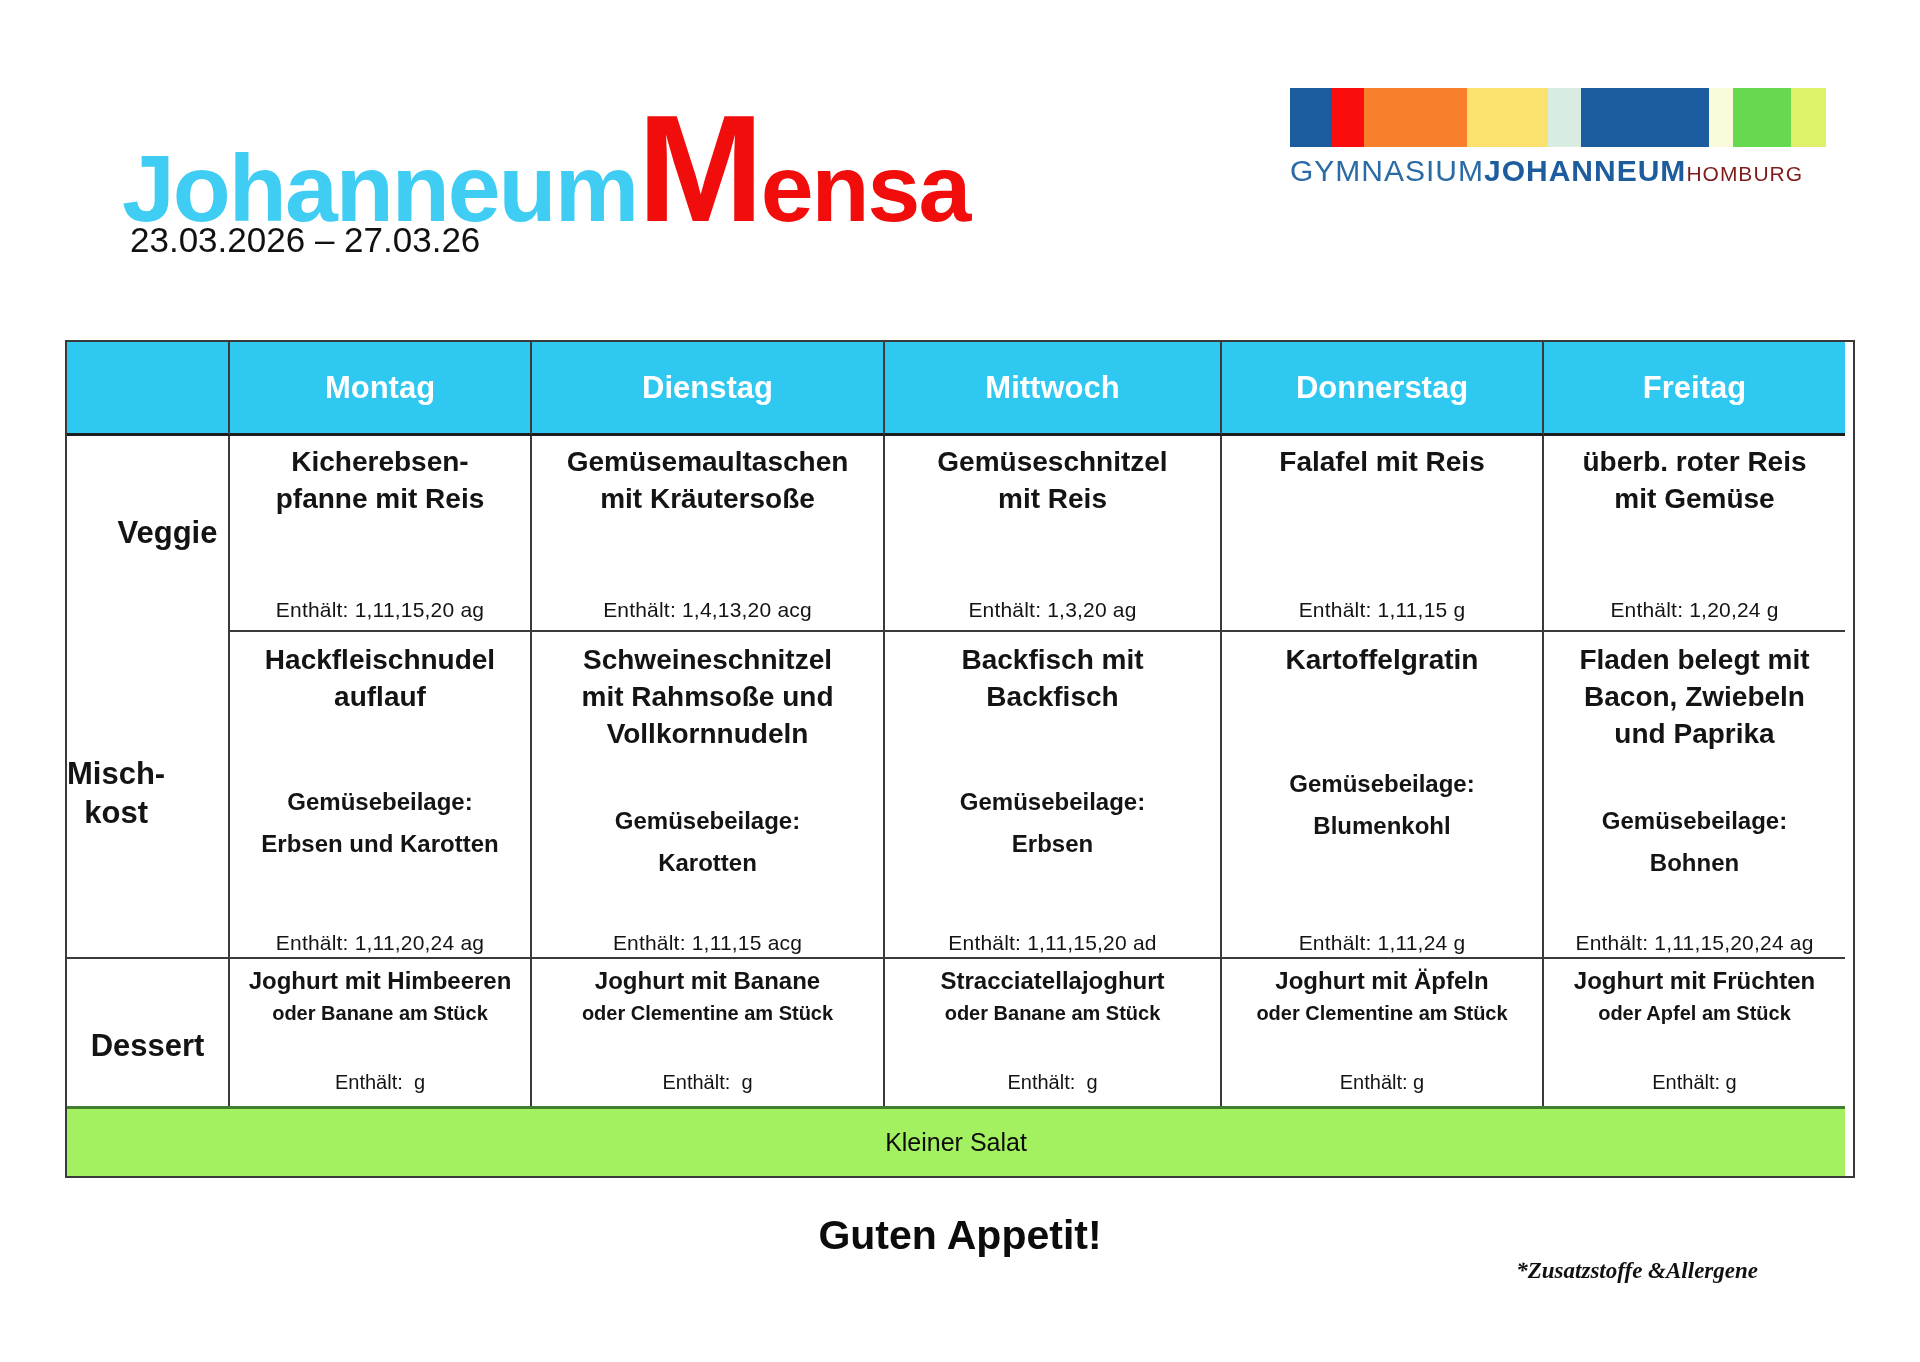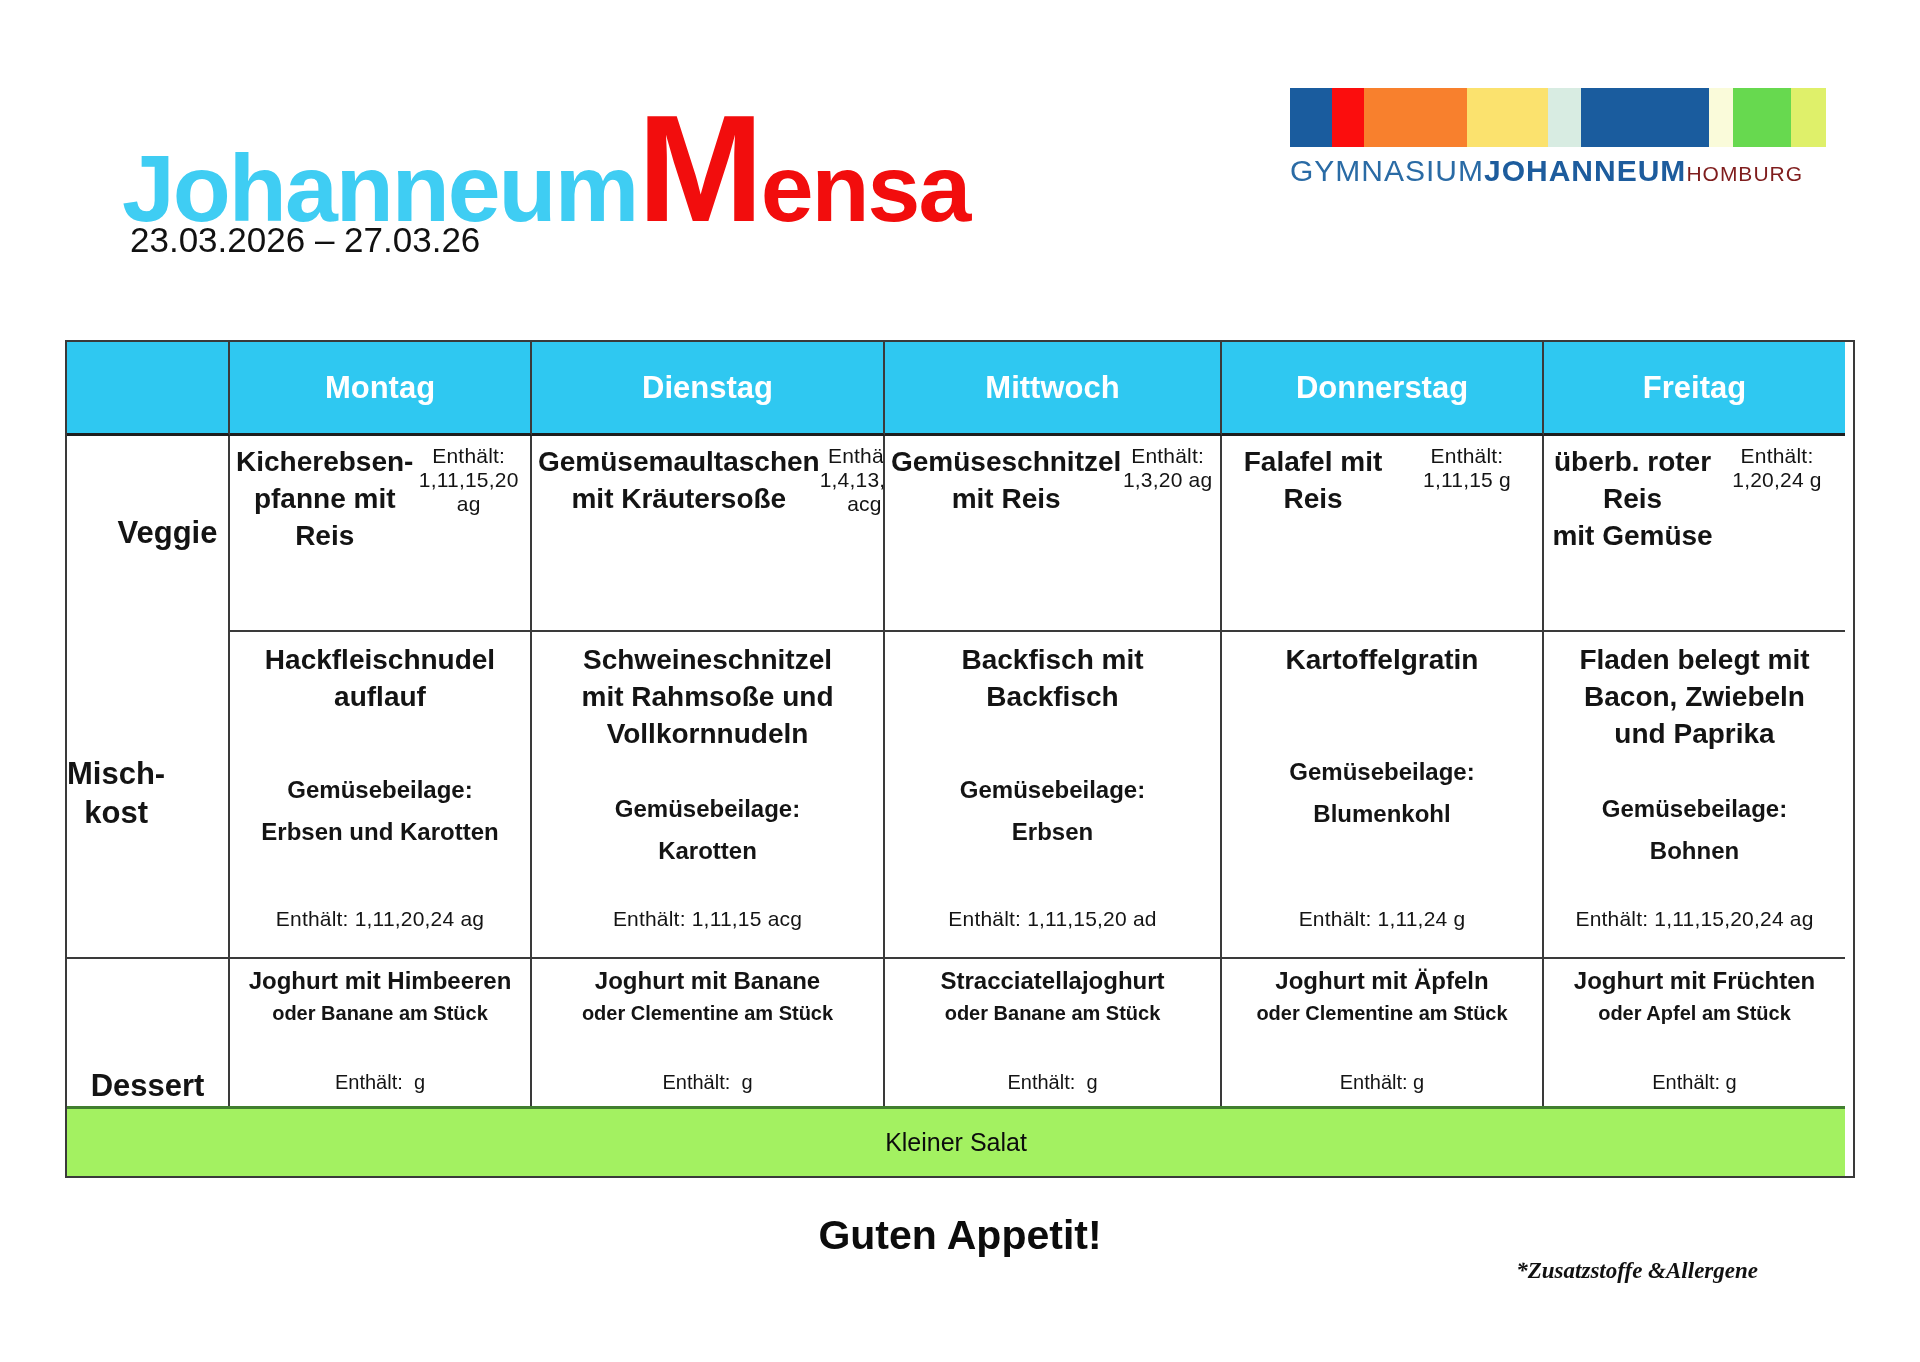--- a/index.html
+++ b/index.html
@@ -82,7 +82,7 @@
   }
 
   .veggie-cell{
-    display:flex;flex-direction:row;justify-content:space-between;
+    display:flex;flex-direction:column;justify-content:space-between;
     text-align:center;padding:8px 6px 8px 6px;
   }
   .misch-cell{

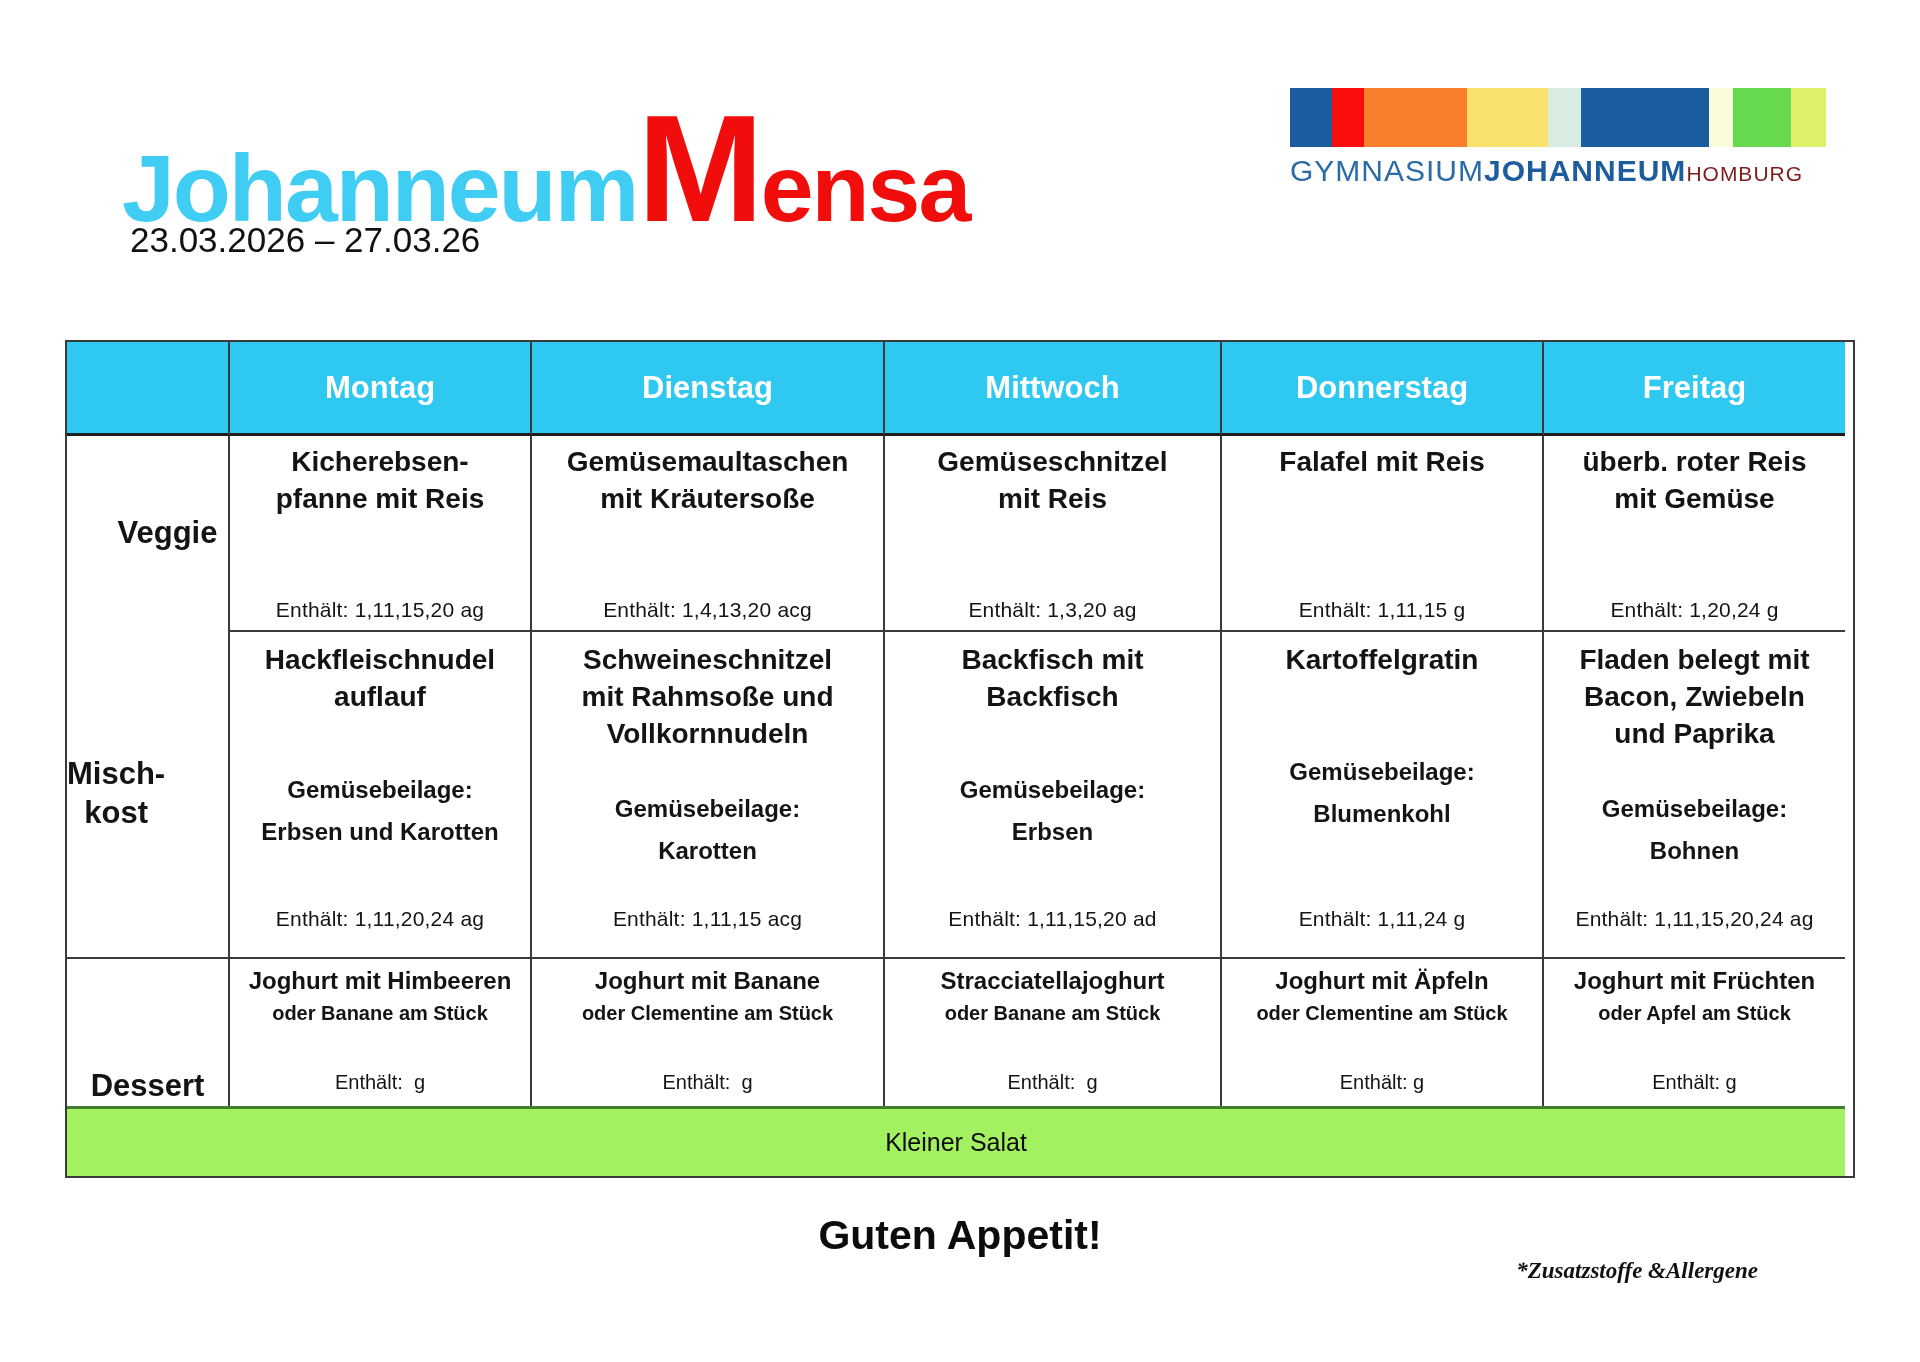--- a/index.html
+++ b/index.html
@@ -87,7 +87,7 @@
   }
   .misch-cell{
     display:flex;flex-direction:column;justify-content:space-between;
-    text-align:center;padding:10px 6px 26px 6px;
+    text-align:center;padding:10px 6px 2px 6px;
   }
   .dish-name{font-weight:bold;font-size:28px;line-height:1.32;white-space:pre-line;}
   .allergen{font-size:21px;white-space:pre-wrap;letter-spacing:0.2px;}

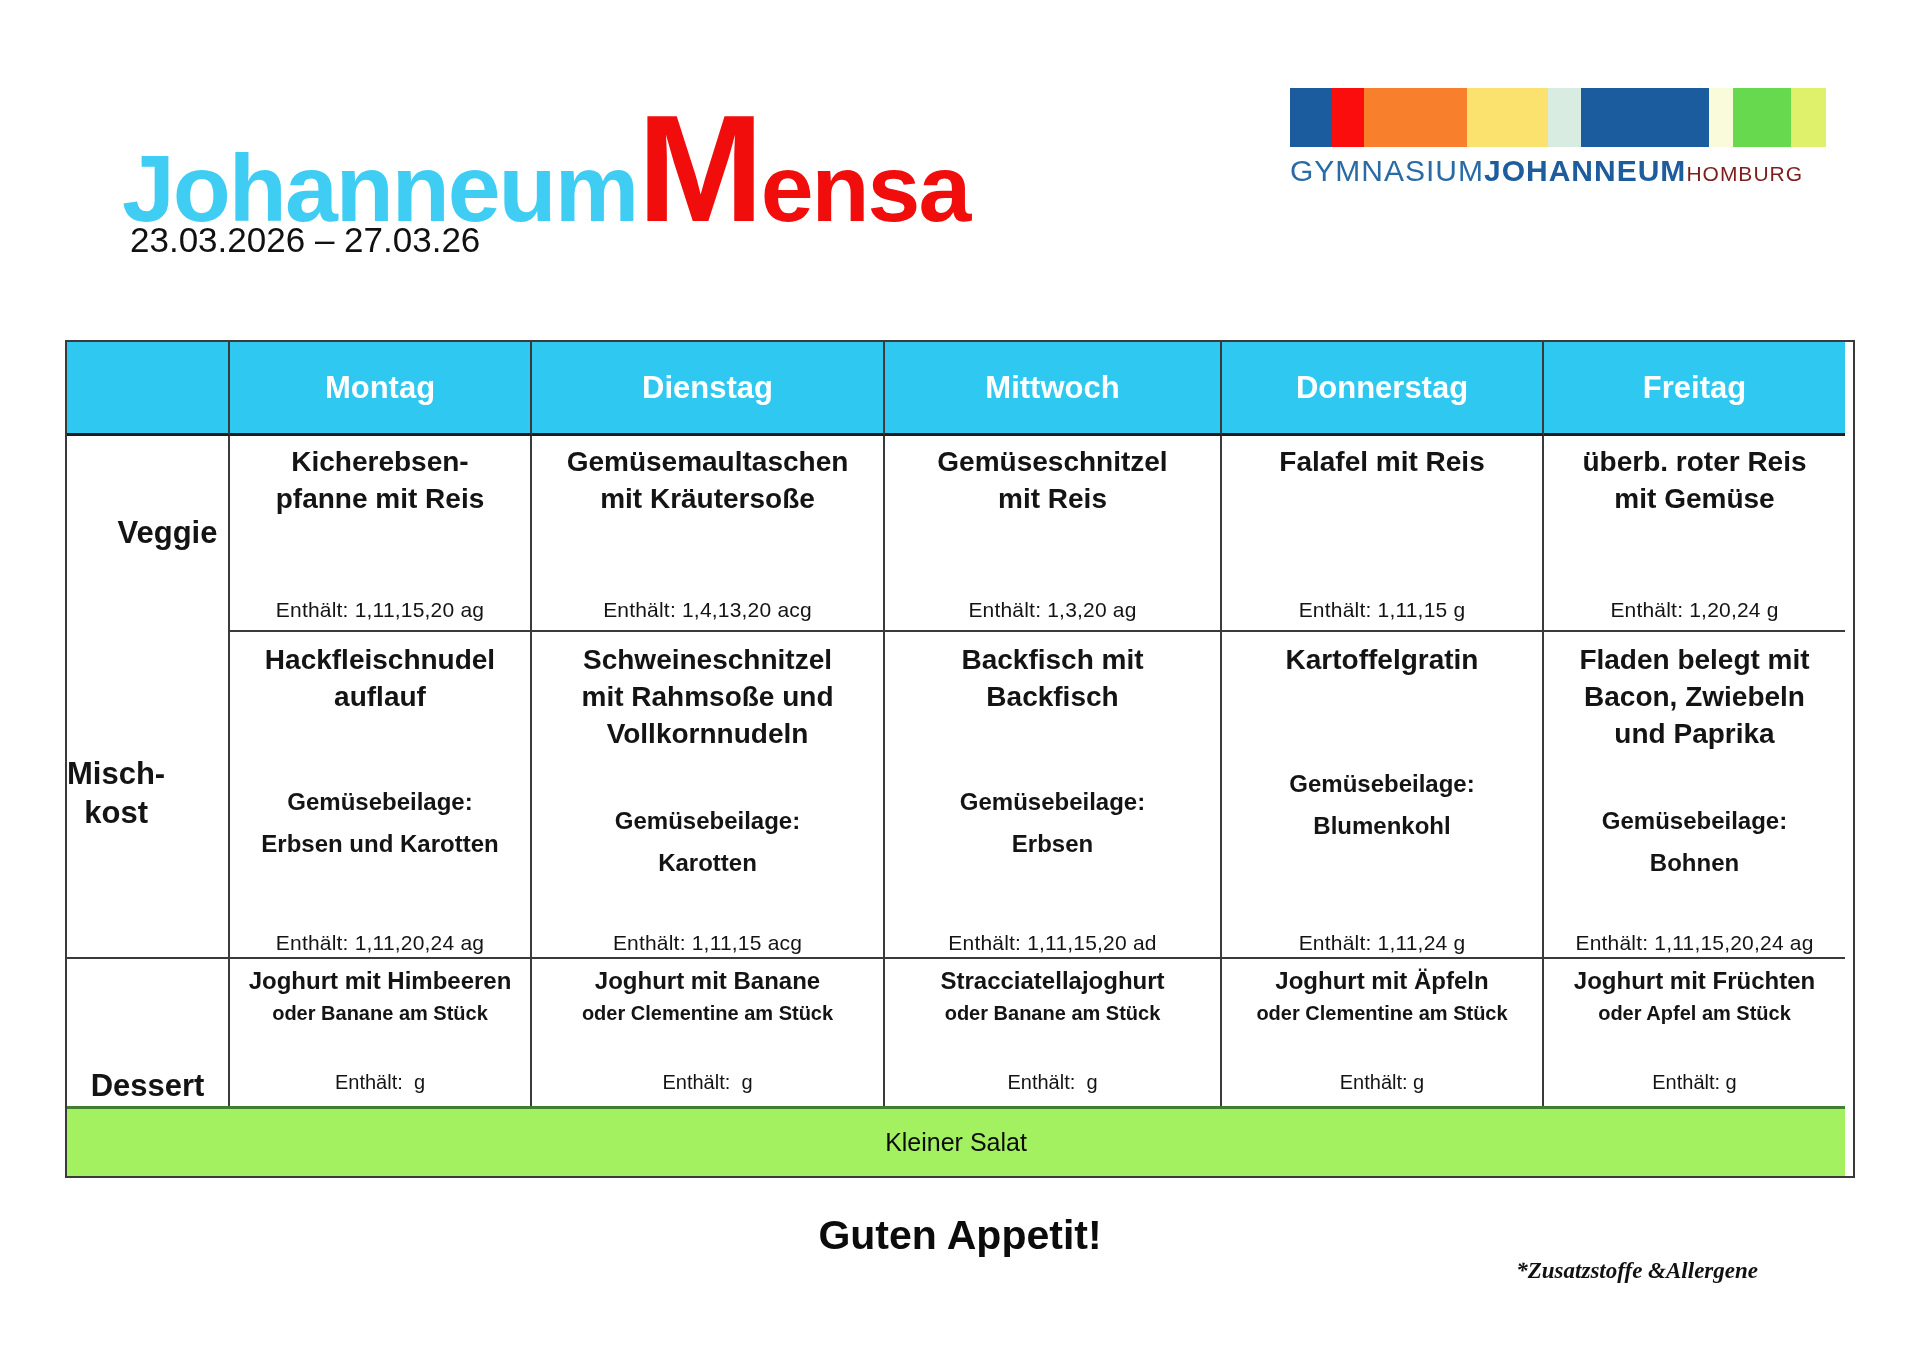--- a/index.html
+++ b/index.html
@@ -77,7 +77,7 @@
   .label-band-misch{flex:1;display:flex;align-items:center;}
   .row-label{font-weight:bold;font-size:31px;white-space:pre-line;text-align:center;line-height:1.25;}
   .dessert-label-cell{
-    display:flex;justify-content:center;align-items:flex-end;padding-top:28px;
+    display:flex;justify-content:center;align-items:center;padding-top:28px;
     border-bottom:none;
   }
 

